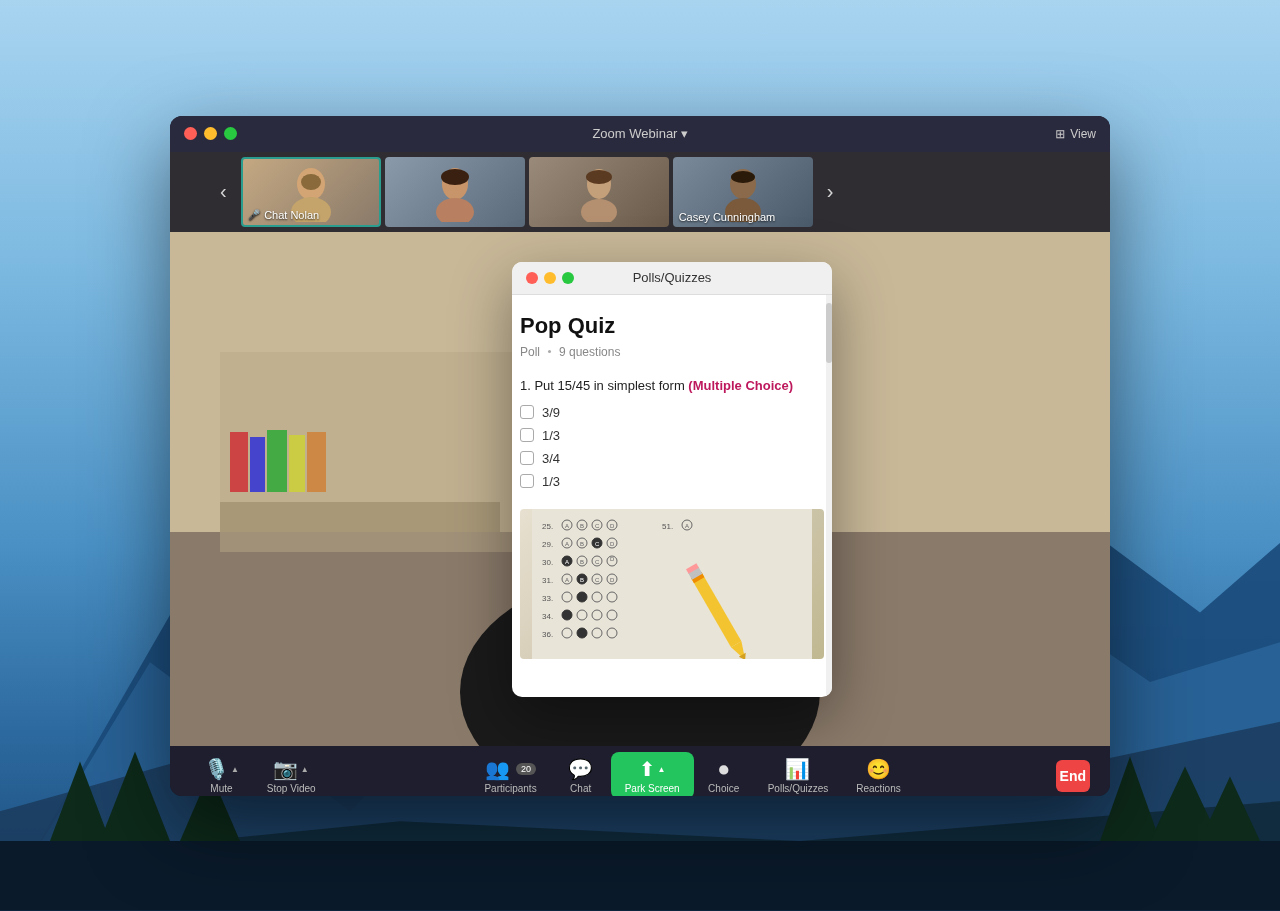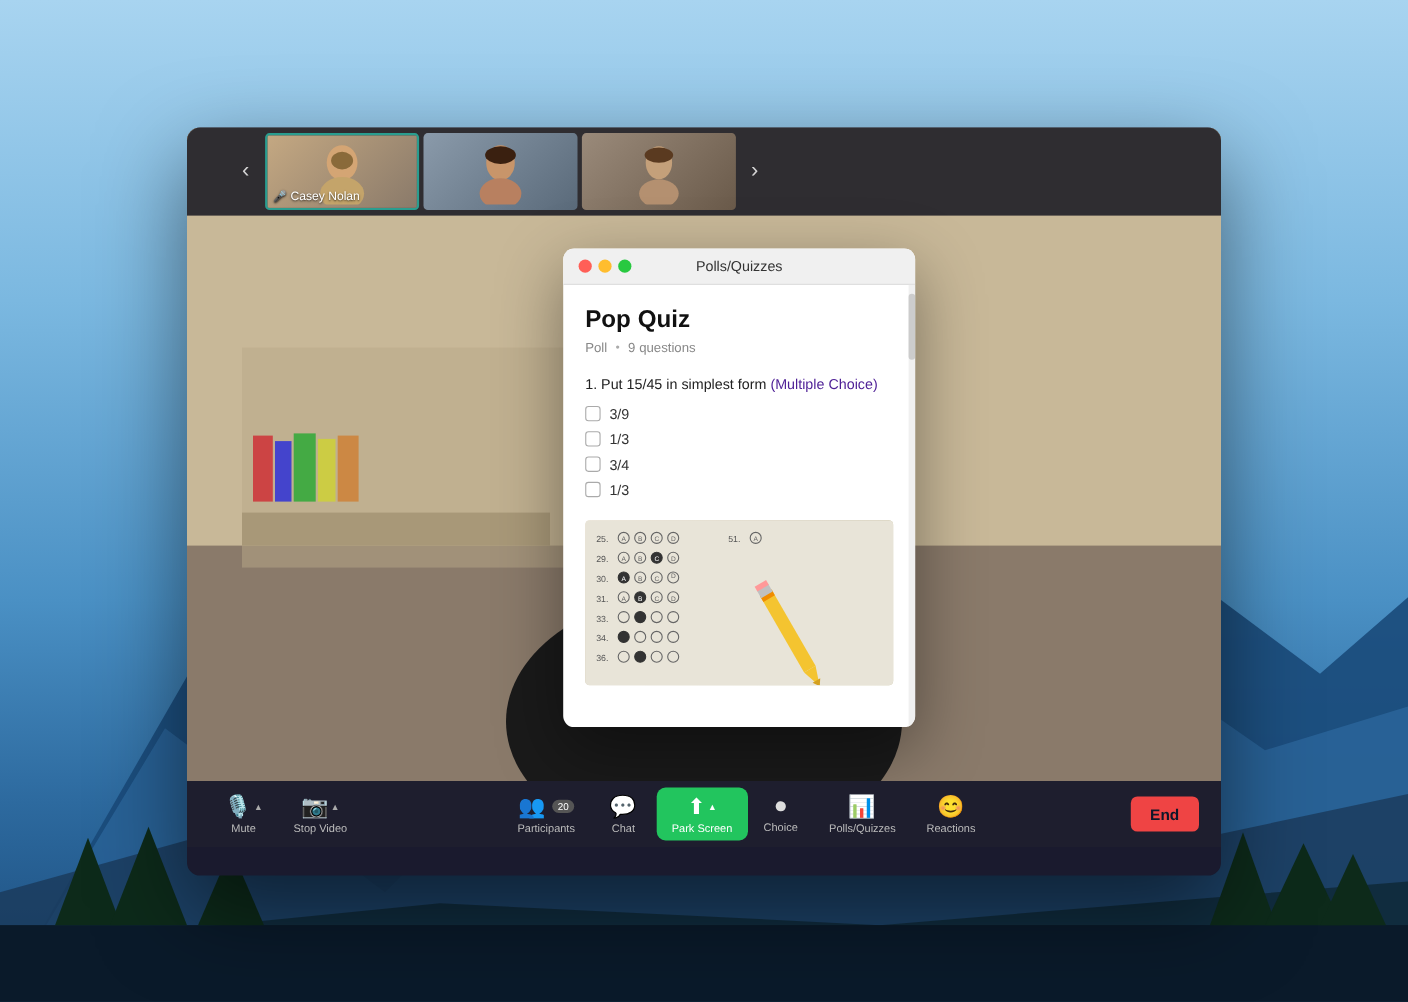--- a/index.html
+++ b/index.html
@@ -372,6 +372,20 @@
 
 <div class="app-window">
 
+  <div class="title-bar">
+    <div class="traffic-lights">
+      <div class="traffic-light tl-red"></div>
+      <div class="traffic-light tl-yellow"></div>
+      <div class="traffic-light tl-green"></div>
+    </div>
+    <div class="title-bar-title">
+      <span>Zoom Webinar ▾</span>
+    </div>
+    <div class="title-bar-view">
+      <span>⊞</span>
+      <span>View</span>
+    </div>
+  </div>
 
   <div class="video-area">
 

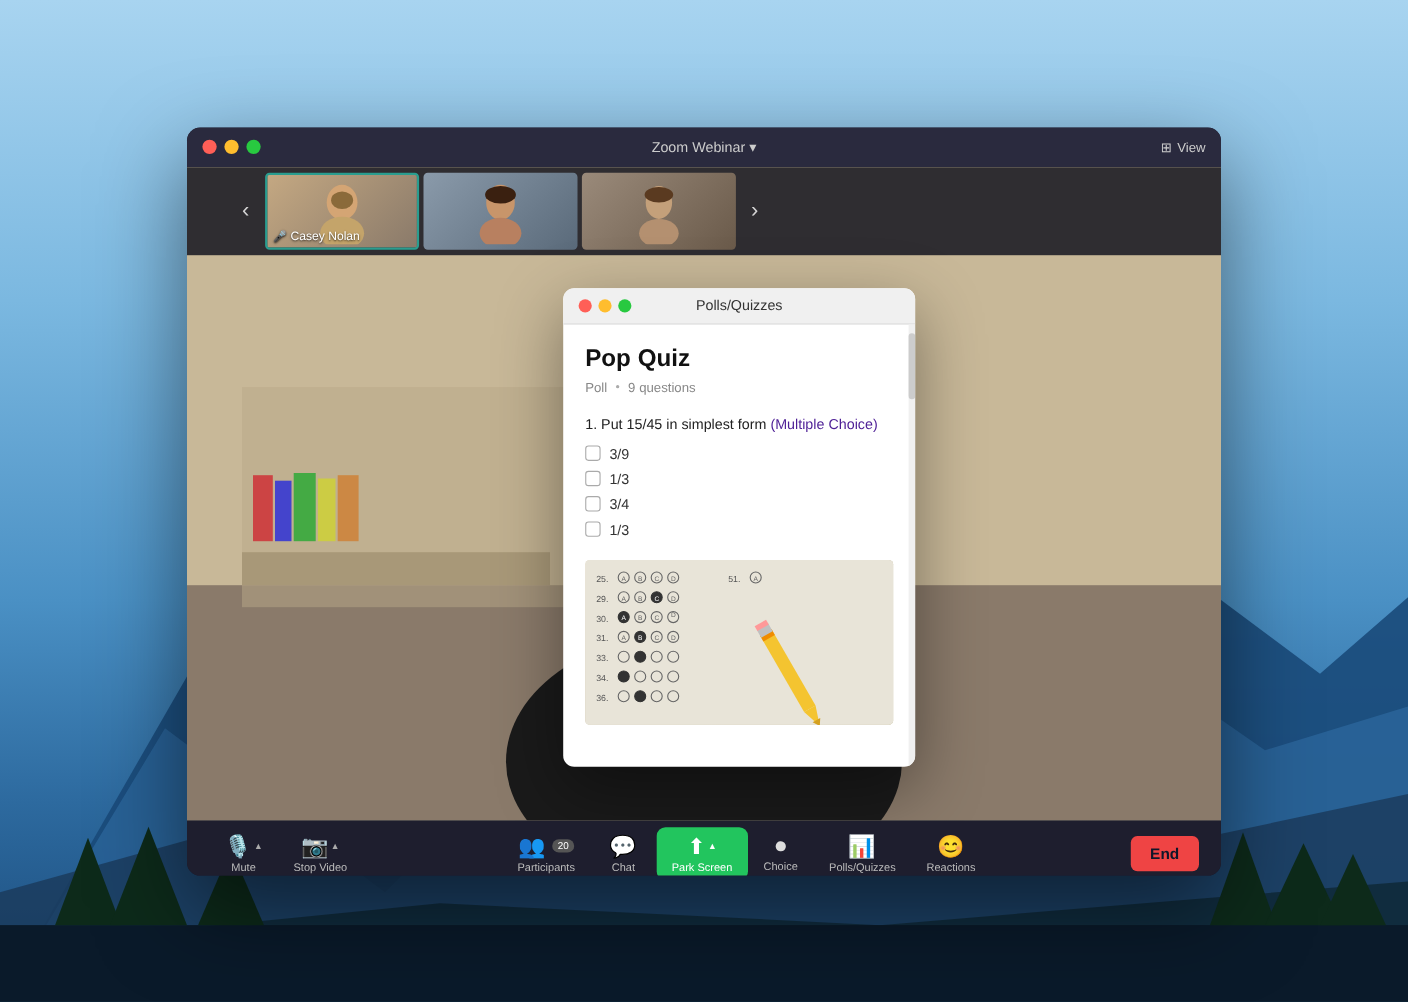--- a/index.html
+++ b/index.html
@@ -424,7 +424,7 @@
         </div>
         <div class="thumb-name">
           <span class="thumb-mic-icon">🎤</span>
-          <span>Casey Nolan</span>
+          <span>Chat Nolan</span>
         </div>
       </div>
 

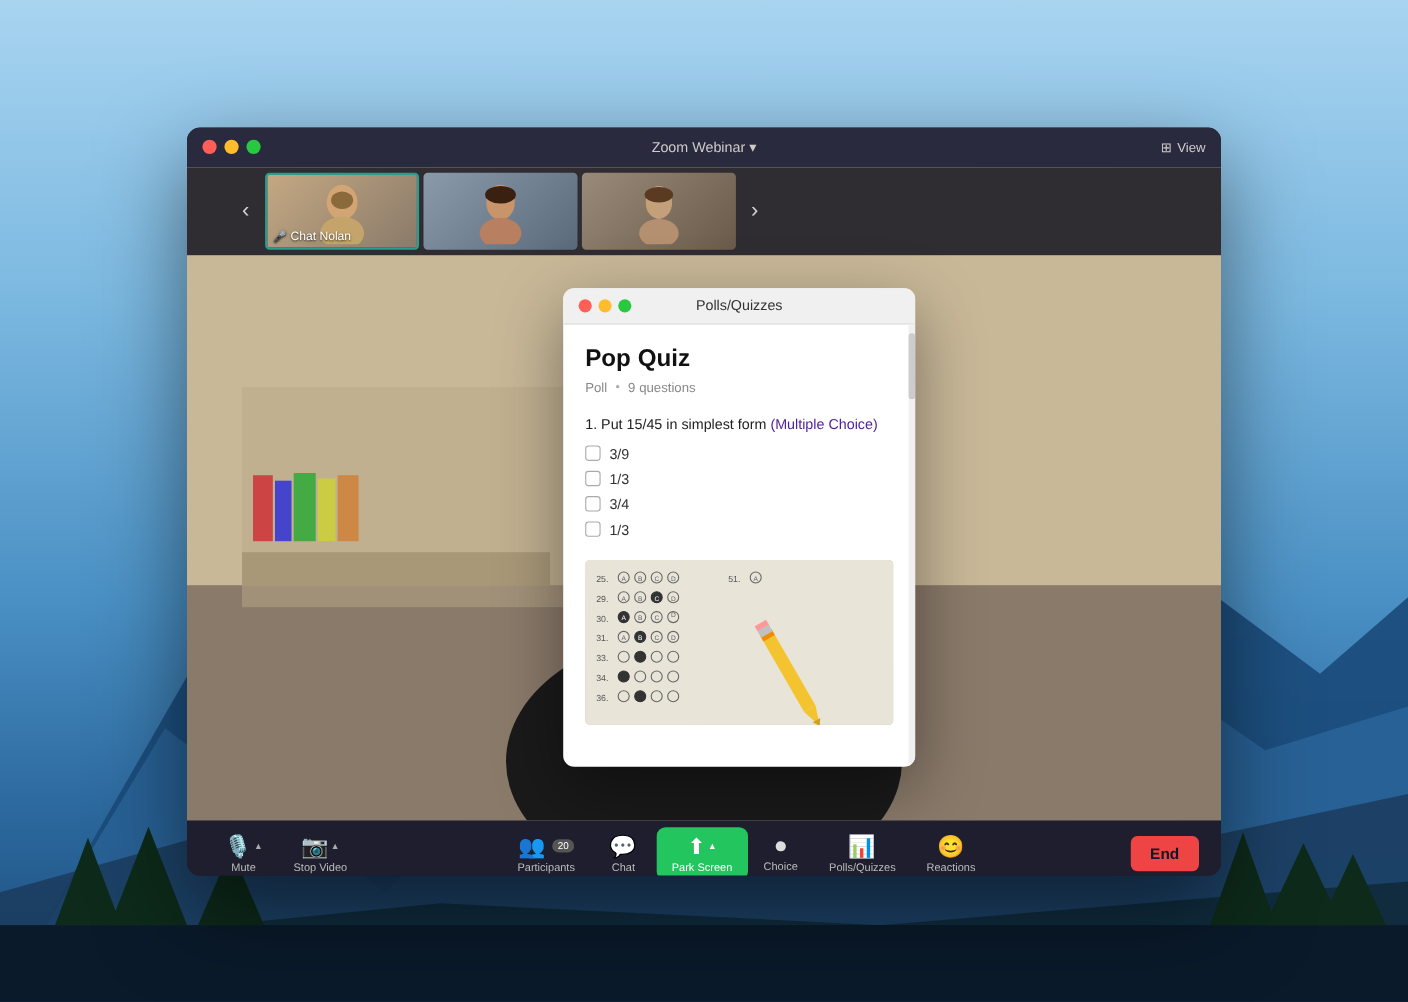--- a/index.html
+++ b/index.html
@@ -451,6 +451,18 @@
         <div class="thumb-name"></div>
       </div>
 
+      <div class="participant-thumb thumb-bg-5">
+        <div class="face">
+          <svg viewBox="0 0 60 60" width="60" height="60" xmlns="http://www.w3.org/2000/svg">
+            <ellipse cx="30" cy="22" rx="13" ry="15" fill="#8a6a4a"></ellipse>
+            <ellipse cx="30" cy="50" rx="18" ry="14" fill="#7a5a3a"></ellipse>
+            <ellipse cx="30" cy="15" rx="12" ry="6" fill="#2a1a0a"></ellipse>
+          </svg>
+        </div>
+        <div class="thumb-name">
+          <span>Casey Cunningham</span>
+        </div>
+      </div>
 
       <div class="strip-nav">›</div>
     </div>

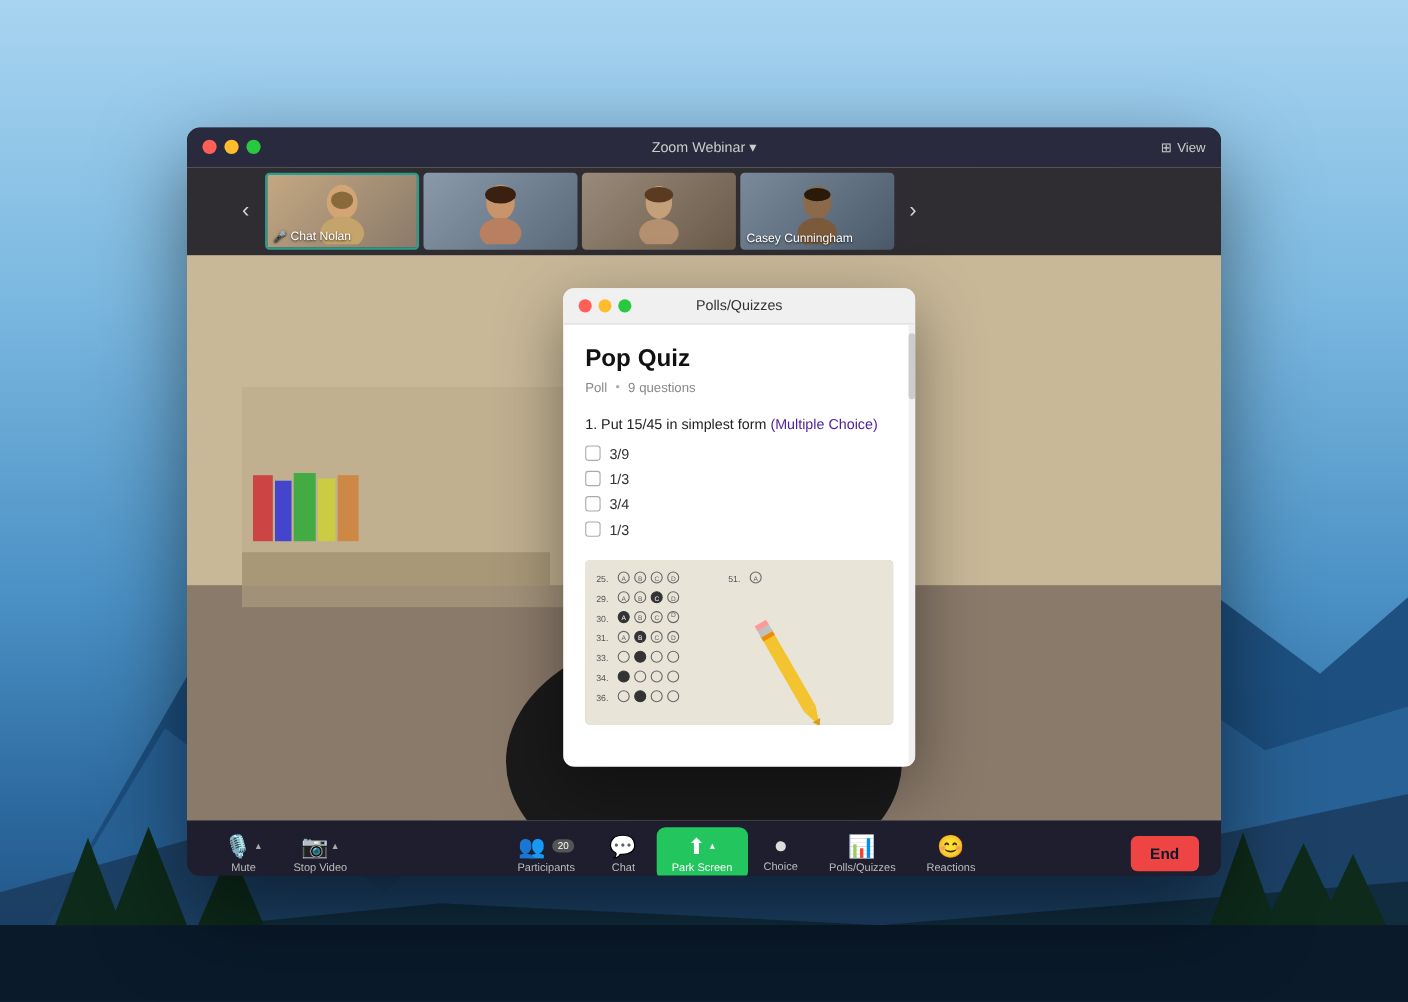--- a/index.html
+++ b/index.html
@@ -272,7 +272,7 @@
       color: #333;
     }
     .modal-body {
-      padding: 18px 20px;
+      padding: 18px 8px;
       max-height: 460px;
       overflow-y: auto;
     }

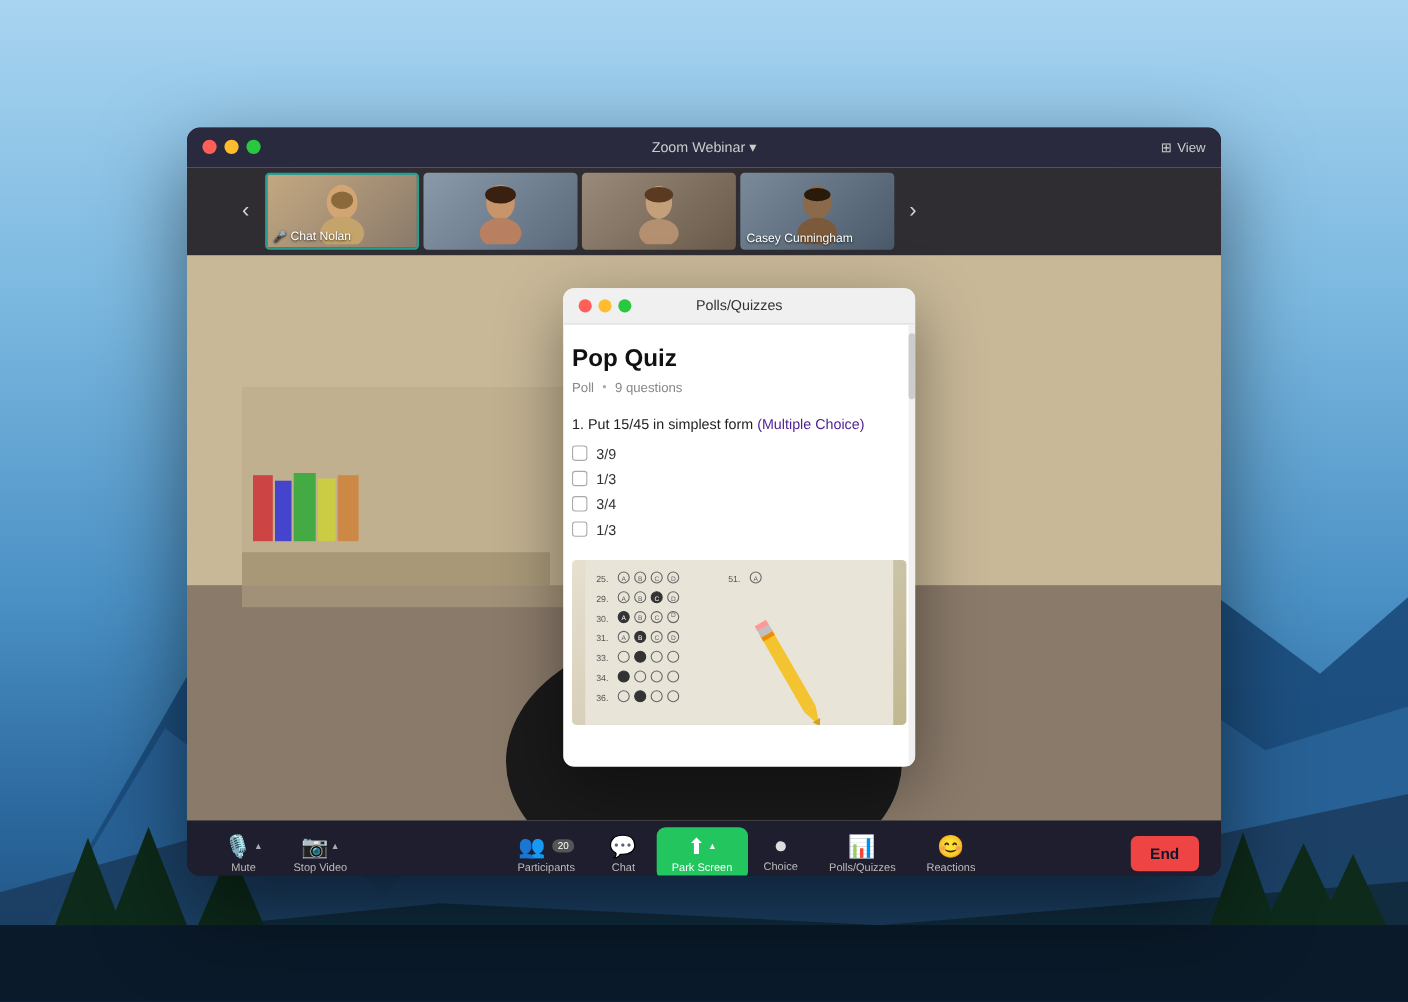--- a/index.html
+++ b/index.html
@@ -309,8 +309,8 @@
       line-height: 1.4;
     }
     .question-text .qtype {
-      color: #4c1d95;
-      font-weight: normal;
+      color: #be185d;
+      font-weight: bold;
     }
     .choice-item {
       display: flex;

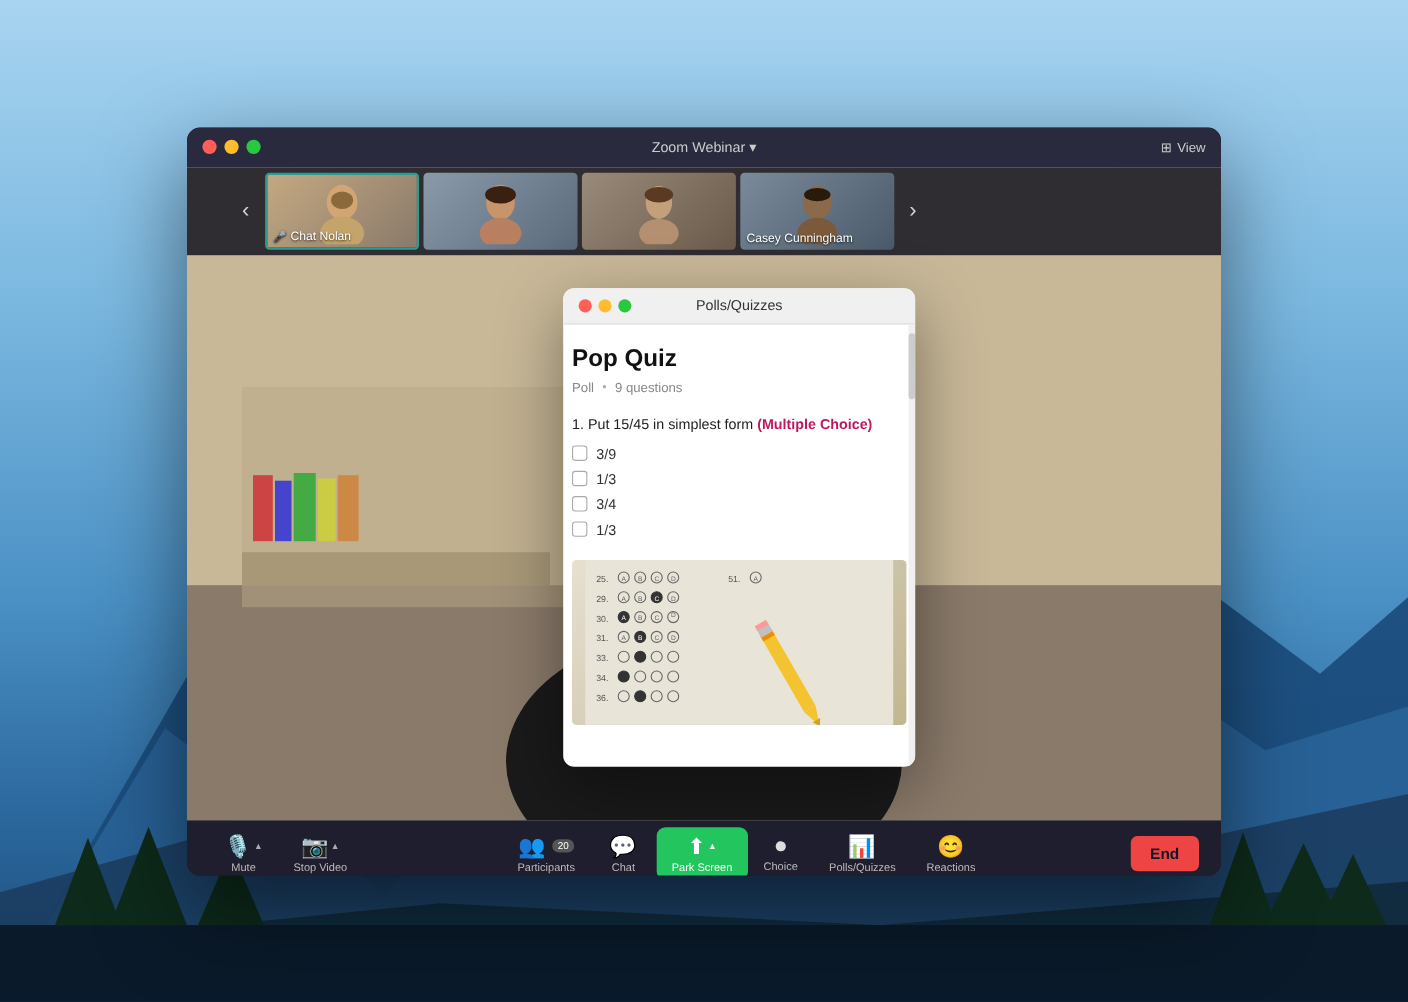--- a/index.html
+++ b/index.html
@@ -203,10 +203,10 @@
     .share-screen-btn .label { color: white; }
     .end-btn {
       background: #ef4444;
-      color: #0f172a;
+      color: #ffffff;
       border: none;
       border-radius: 6px;
-      padding: 8px 18px;
+      padding: 8px 4px;
       font-size: 14px;
       font-weight: 600;
       cursor: pointer;

